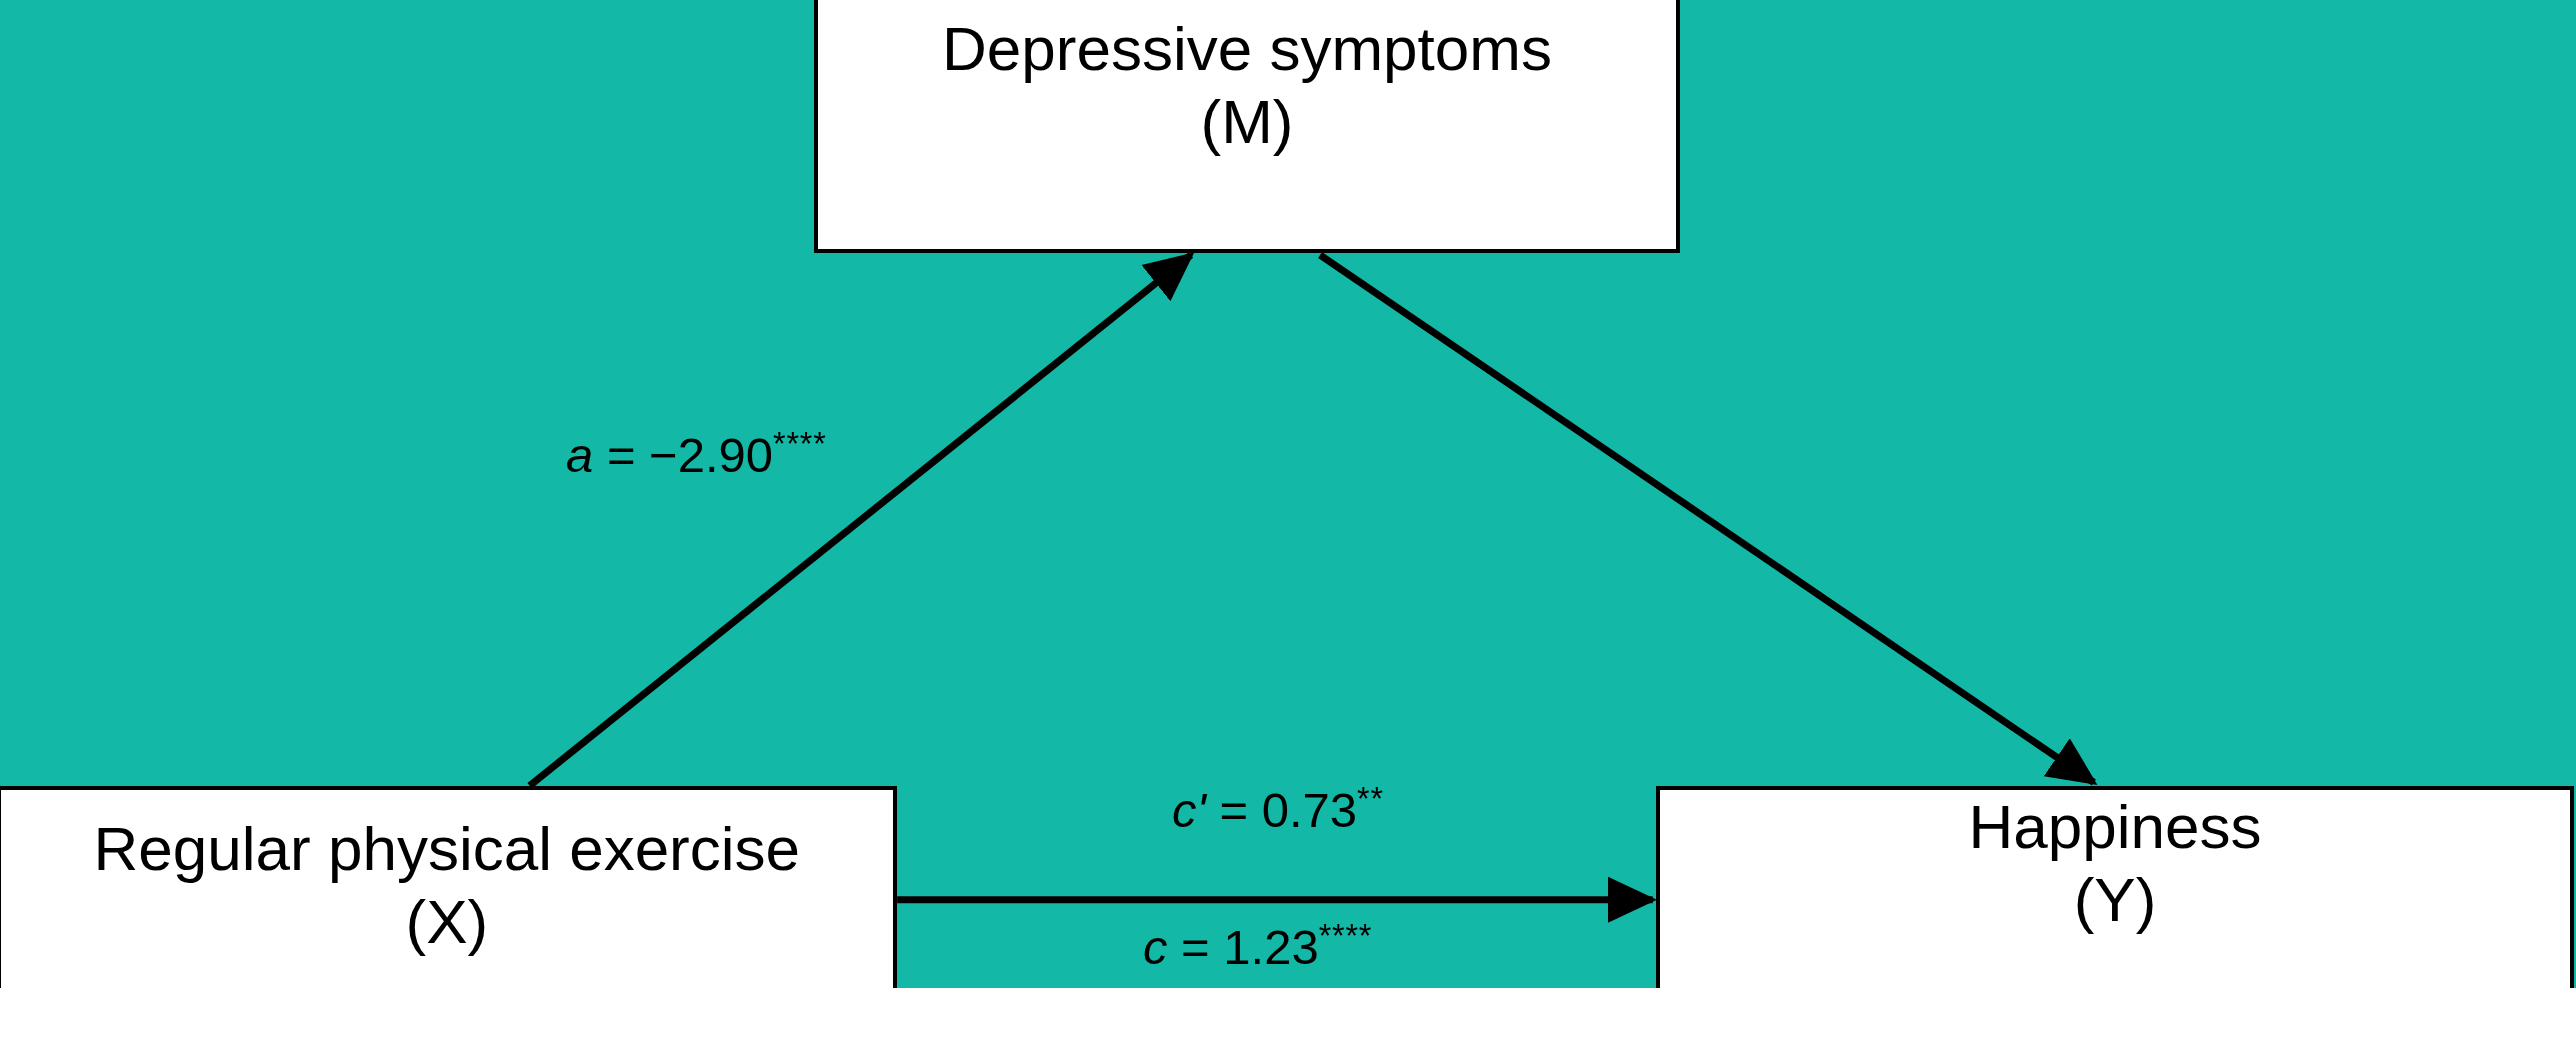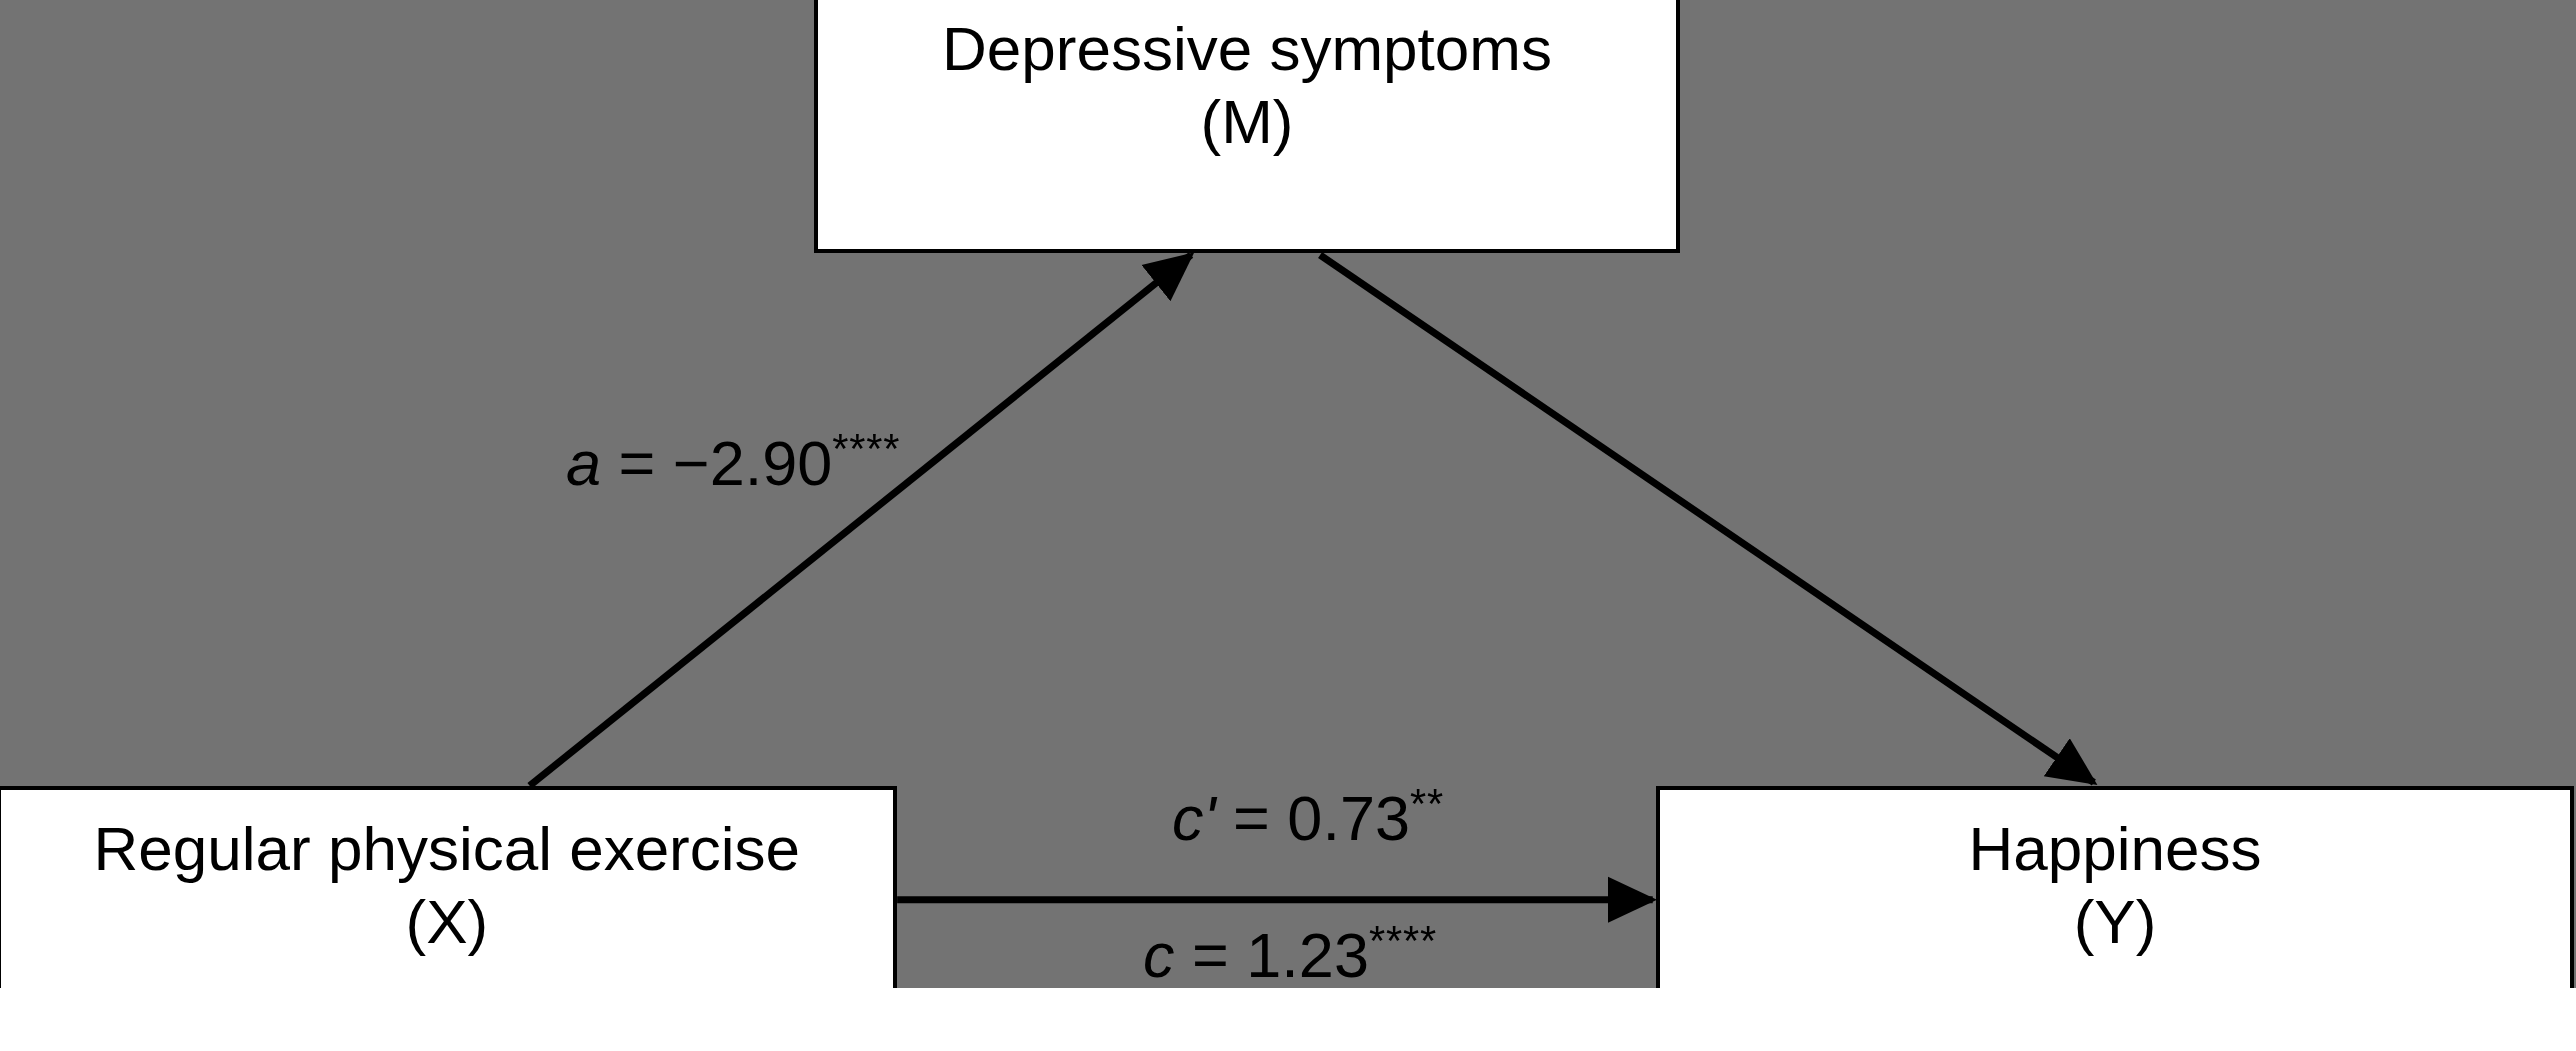--- a/index.html
+++ b/index.html
@@ -15,7 +15,7 @@
     position: relative;
     width: 2576px;
     height: 988px;
-    background: #737373;
+    background: #14b8a6;
     overflow: hidden;
   }
   #diagram-svg {

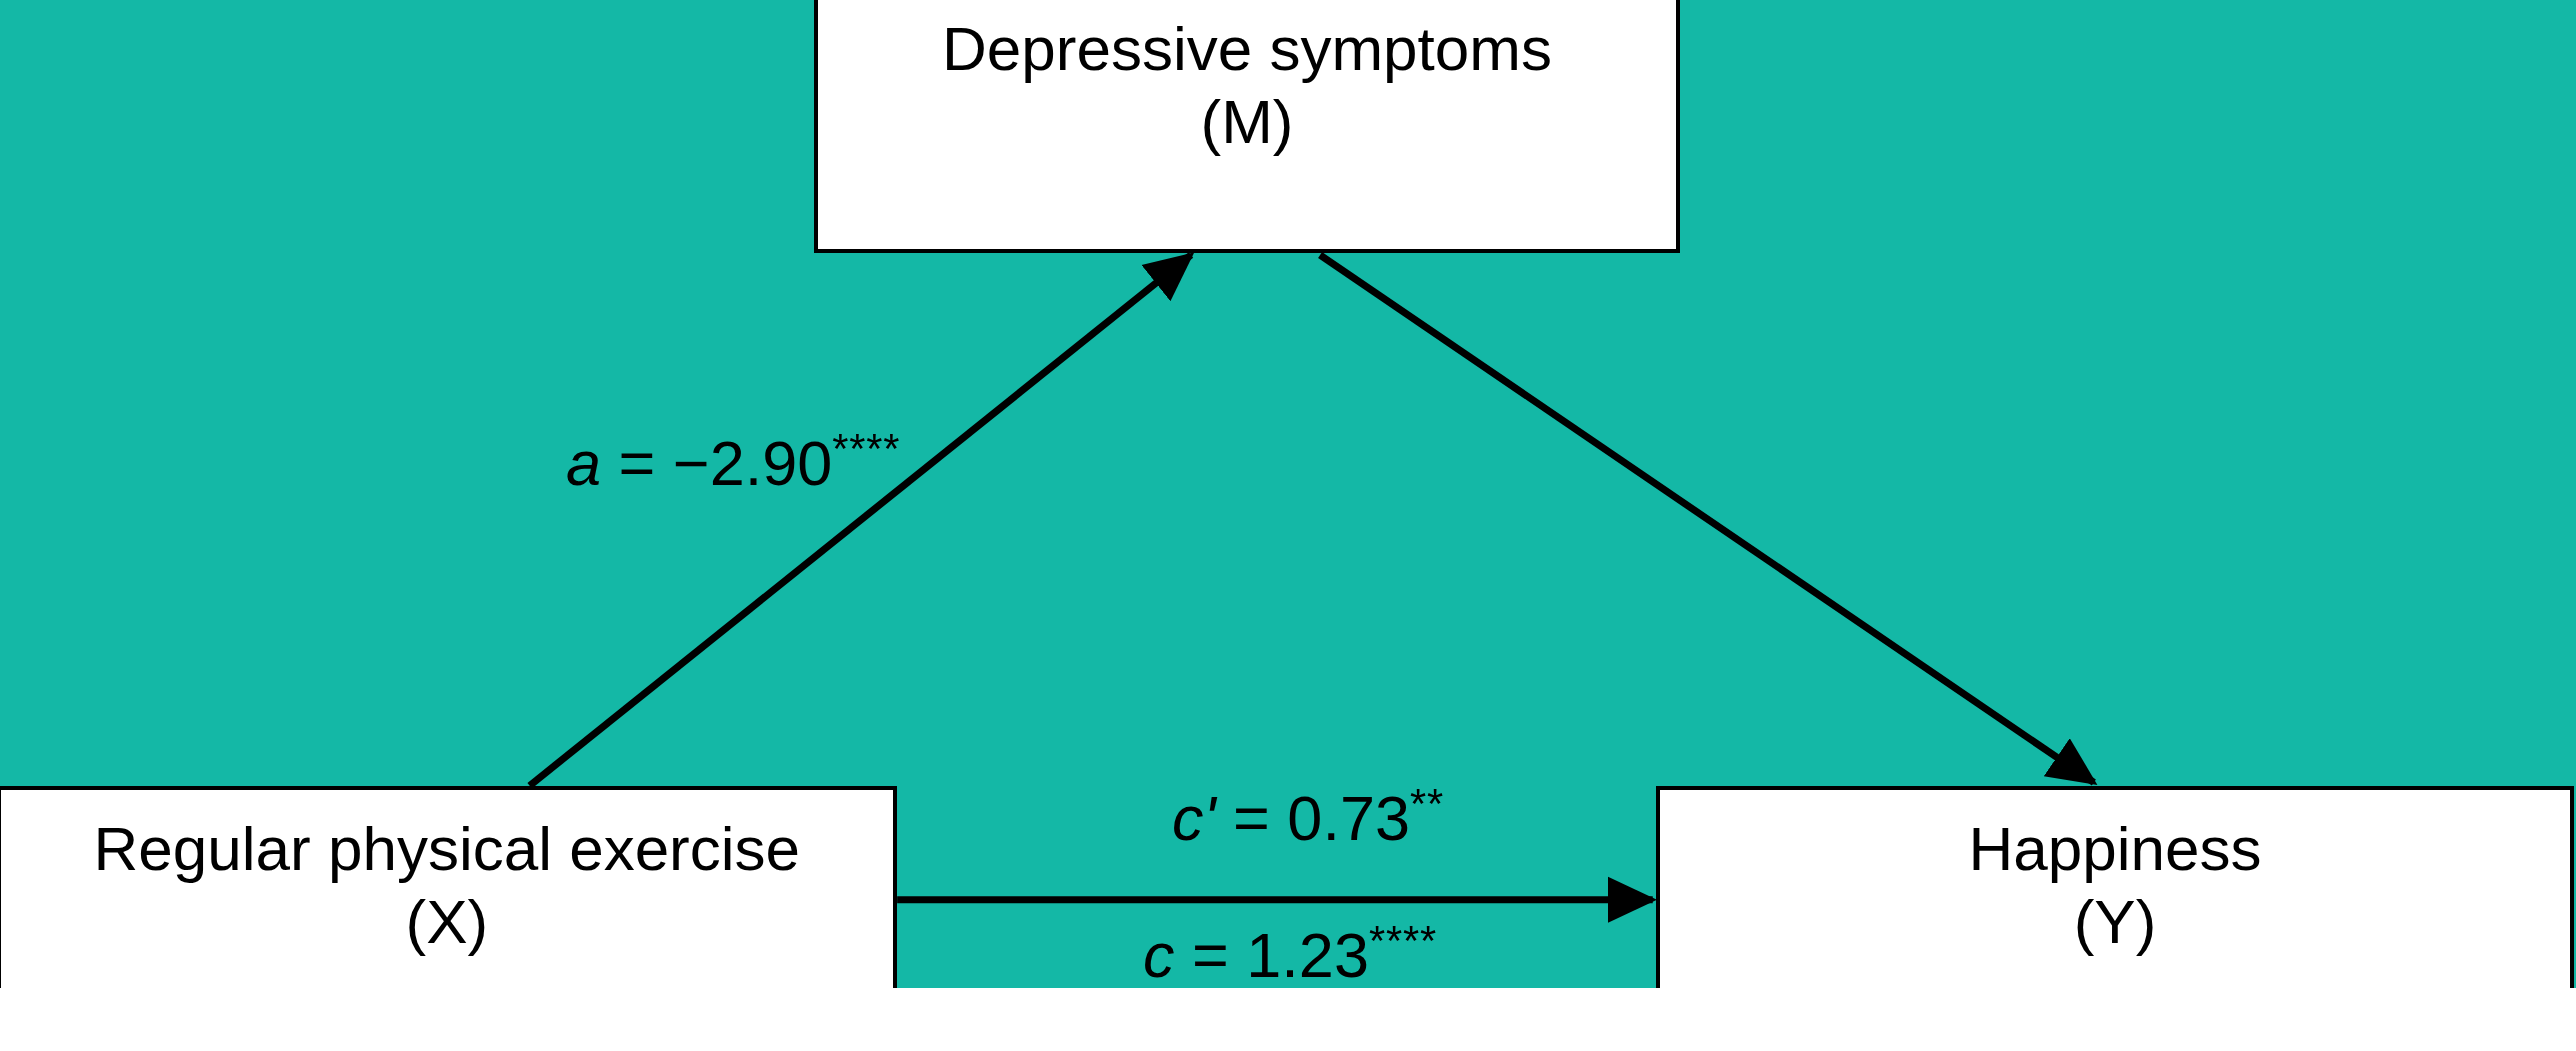--- a/index.html
+++ b/index.html
@@ -75,7 +75,7 @@
   .path-label {
     position: absolute;
     font-family: "Liberation Sans", sans-serif;
-    font-size: 63px;
+    font-size: 49px;
     color: #000000;
     white-space: nowrap;
     line-height: 1;

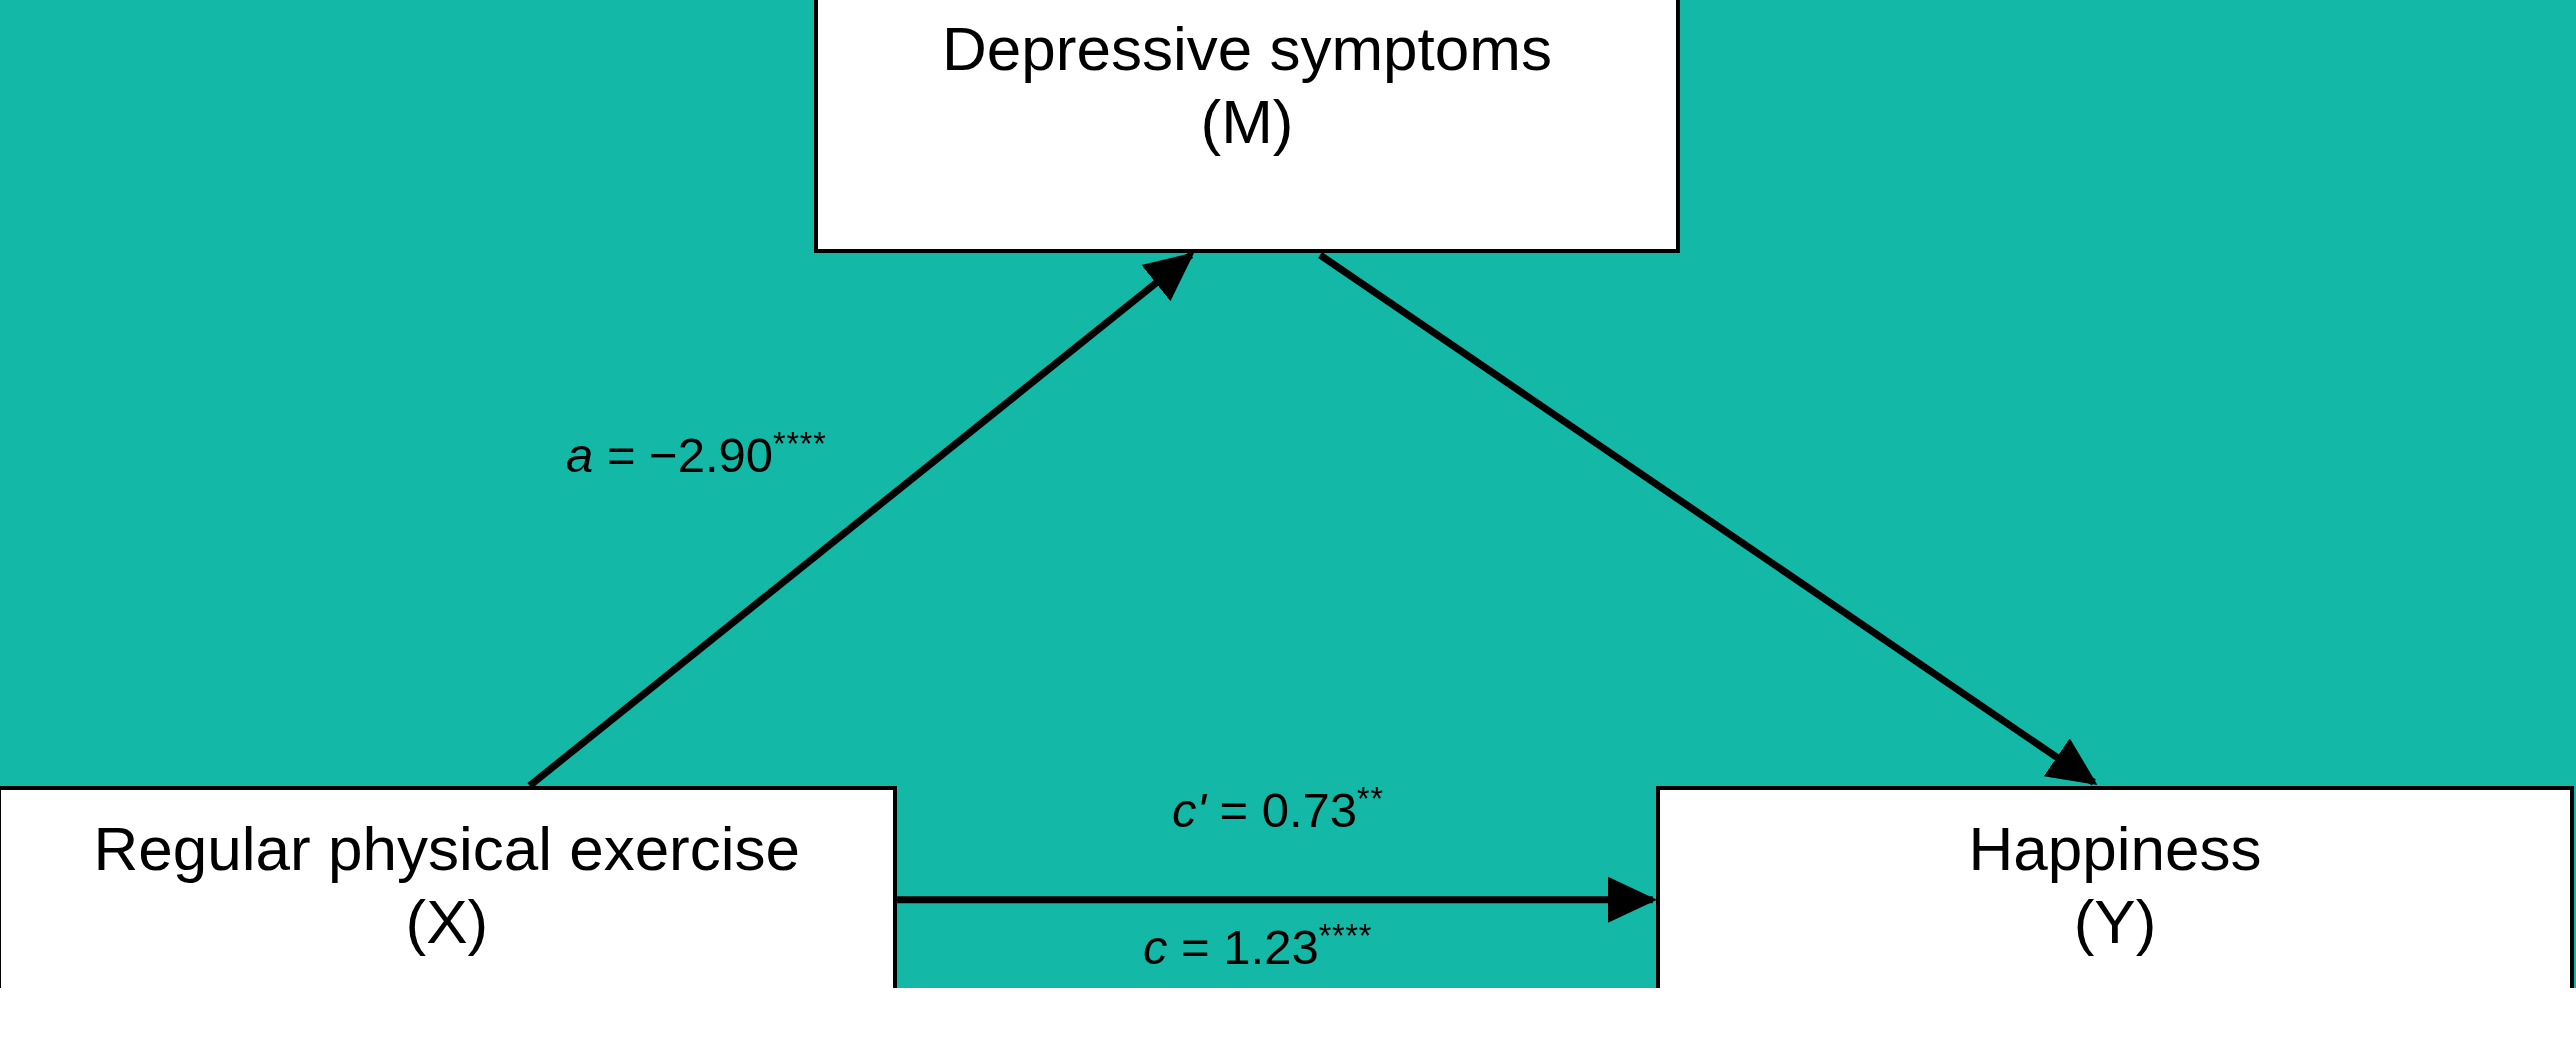--- a/index.html
+++ b/index.html
@@ -69,7 +69,6 @@
     width: 918px;
     height: 265px;
     justify-content: flex-start;
-    padding-top: 22px;
   }
   
   .path-label {

